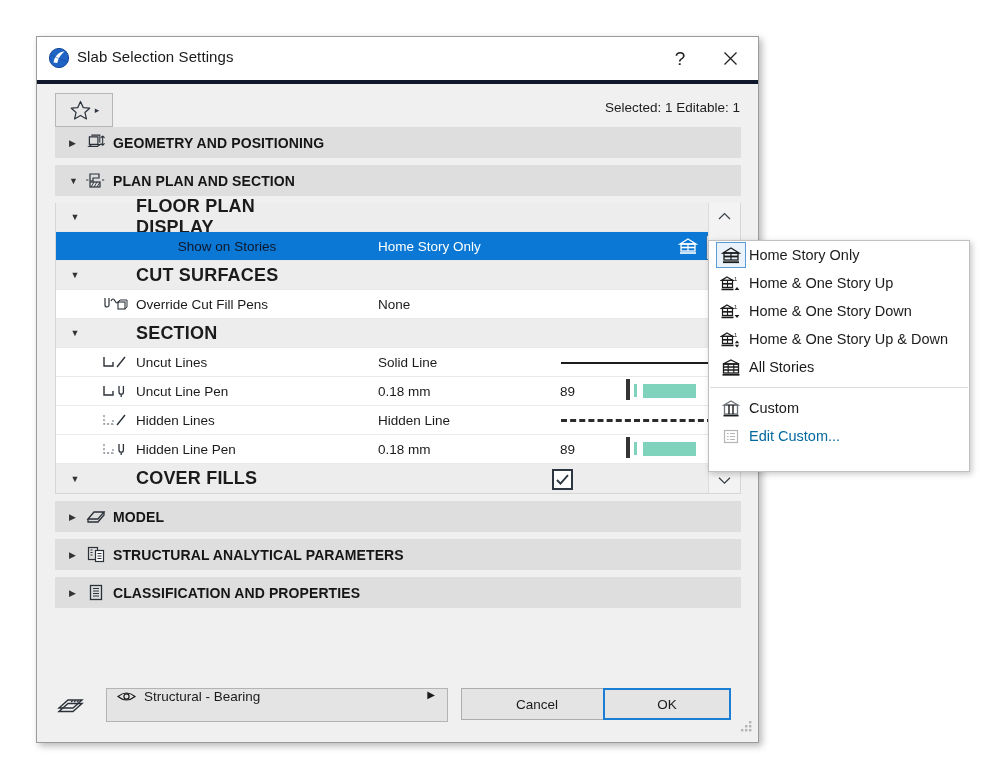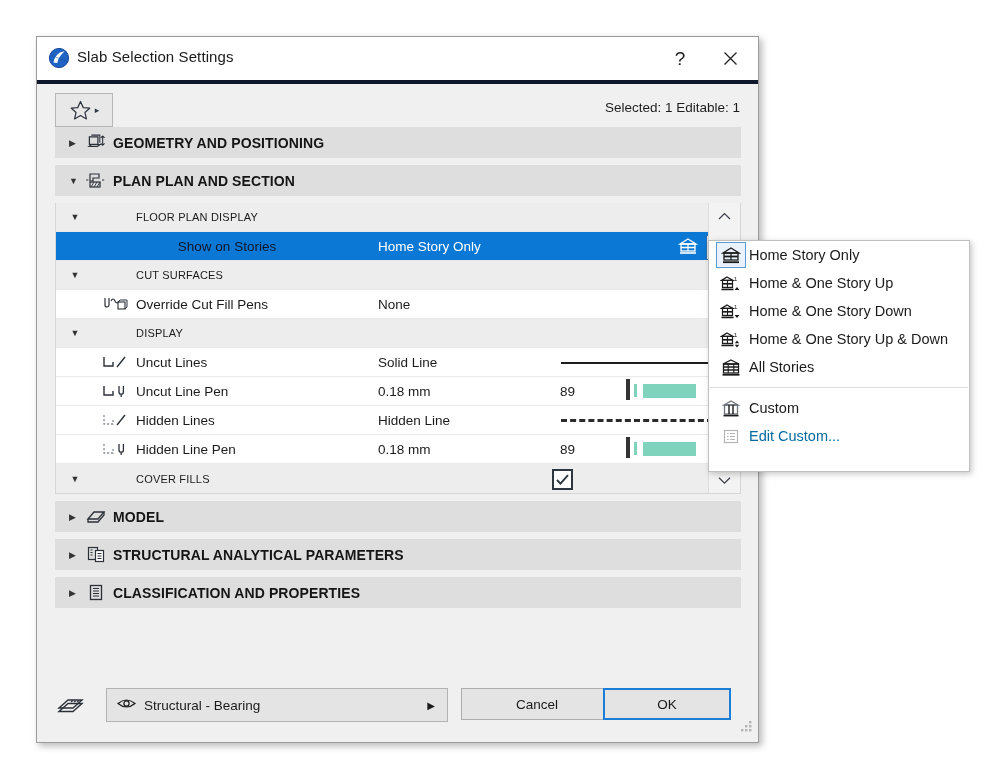--- a/index.html
+++ b/index.html
@@ -101,7 +101,7 @@
     font-size: 13.5px; color: #1b1b1b;
     width: 182px;
   }
-  .row .label.bold { font-weight: normal; font-size: 11px; letter-spacing: .2px; }
+  .row .label.bold { font-weight: bold; font-size: 18px; letter-spacing: .2px; }
   .row.selected .label { color: #0f172a; text-align: center; }
   .row .value {
     font-size: 13.5px; color: #1b1b1b;

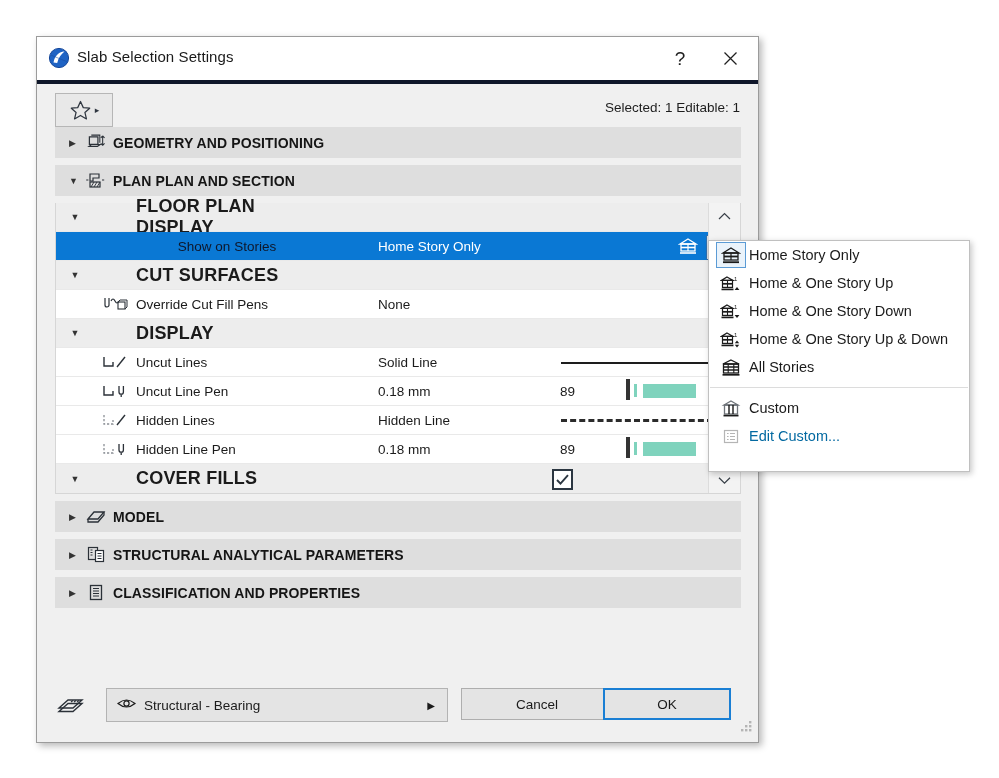--- a/index.html
+++ b/index.html
@@ -326,7 +326,7 @@
         <div class="row sub">
           <span class="tri-col" style="font-size:9px;color:#333;">▼</span>
           <span class="icon-col"></span>
-          <span class="label bold">DISPLAY</span>
+          <span class="label bold">SECTION</span>
         </div>
 
         <div class="row">

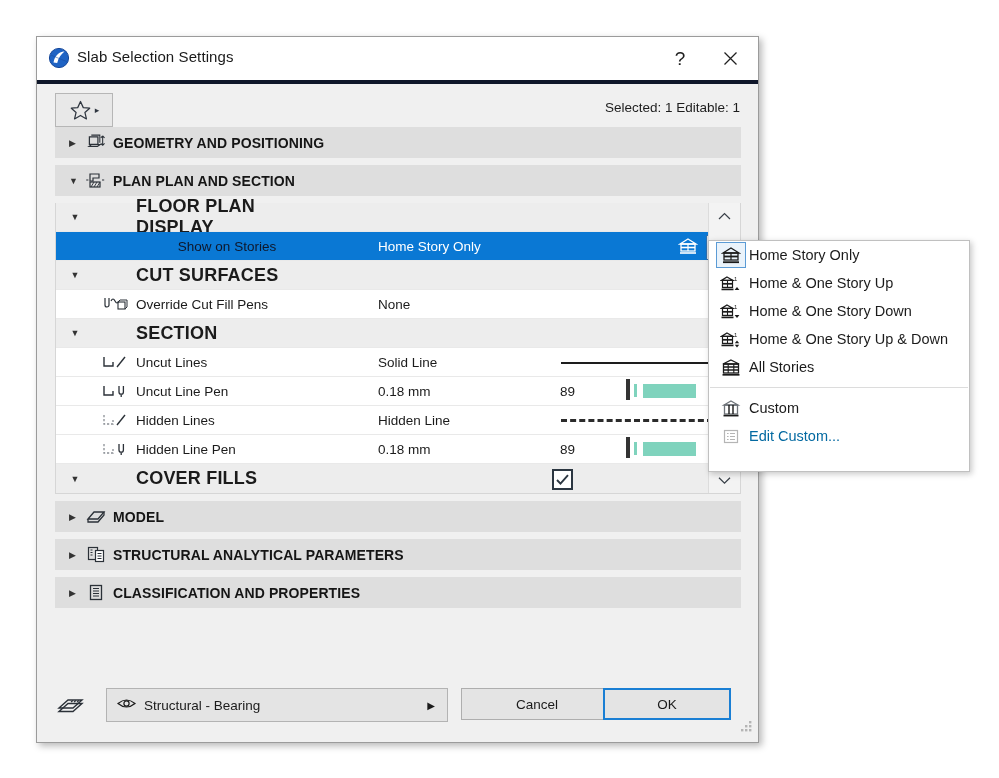--- a/index.html
+++ b/index.html
@@ -172,7 +172,7 @@
     position: absolute; left: 69px; top: 14px;
     width: 340px; height: 32px;
     background: #e4e4e4; border: 1px solid #b3b3b3;
-    display: flex; align-items: center;
+    display: flex; align-items: flex-start;
   }
   .layer-combo .eye { margin-left: 10px; }
   .layer-combo .ltxt { margin-left: 8px; font-size: 13.5px; color: #1b1b1b; }

